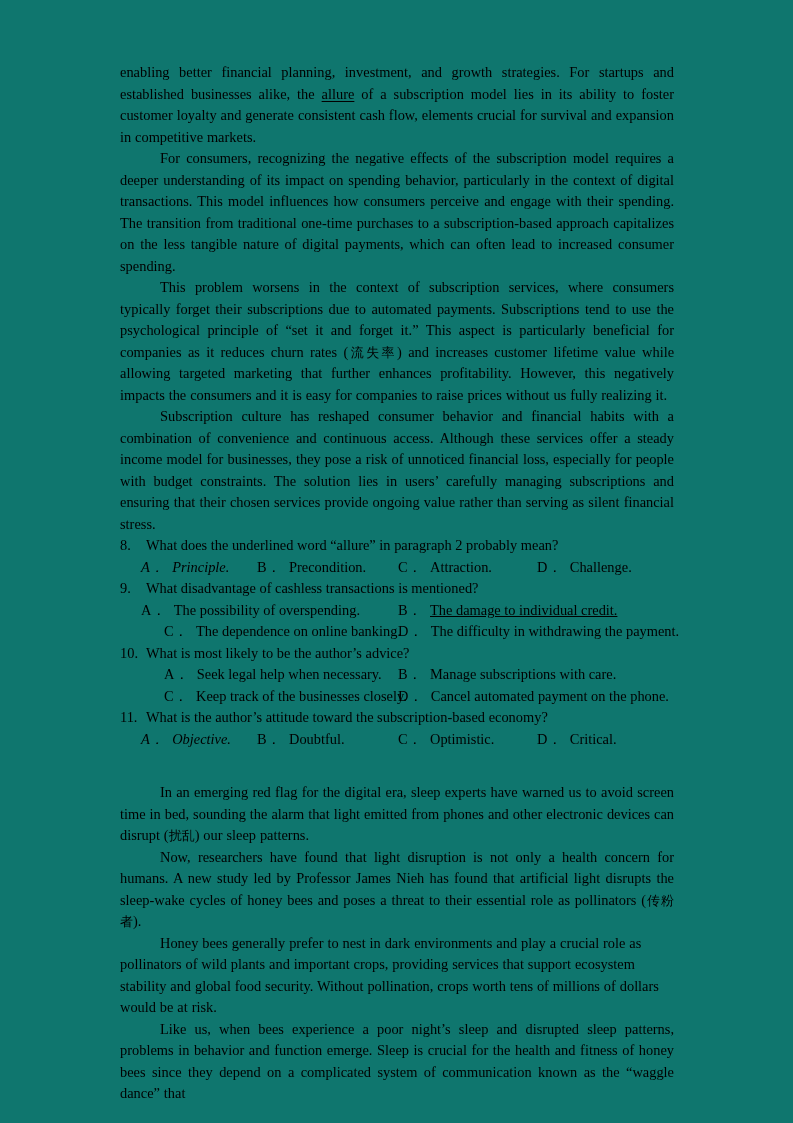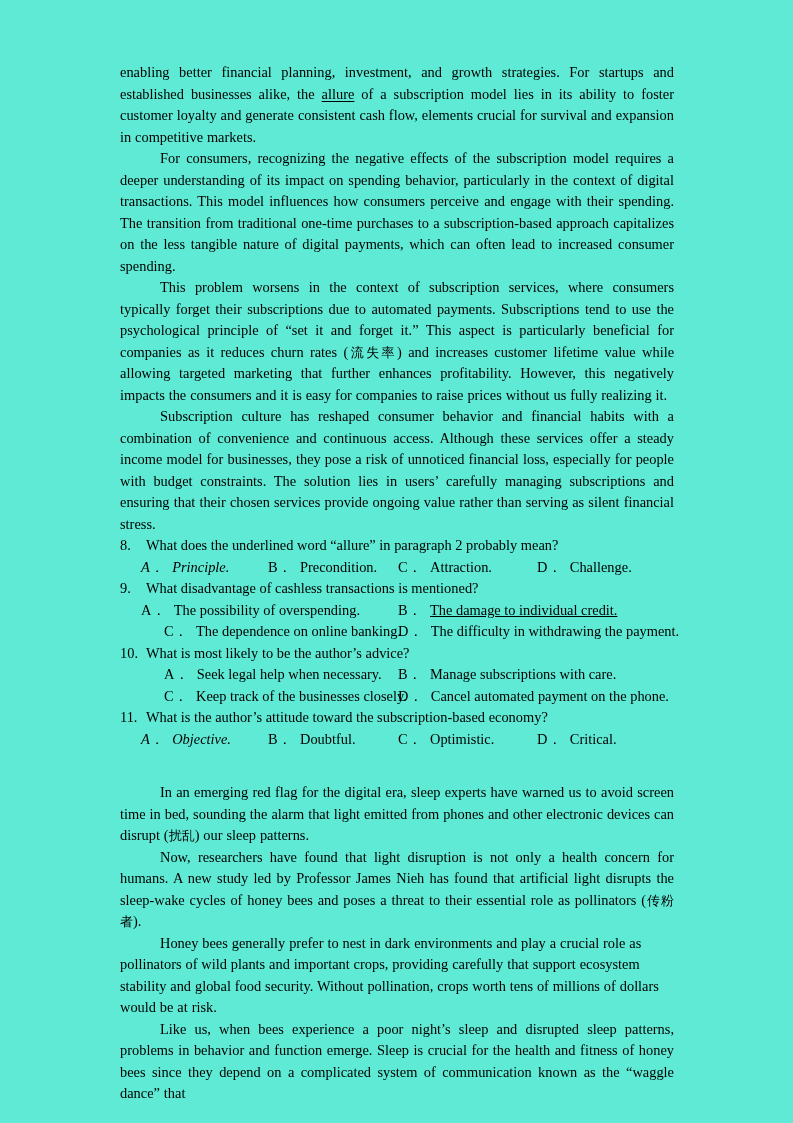--- a/index.html
+++ b/index.html
@@ -16,7 +16,7 @@
     position: relative;
     width: 793px;
     height: 1123px;
-    background: #5eead4;
+    background: #0f766e;
     overflow: hidden;
   }
   #content {

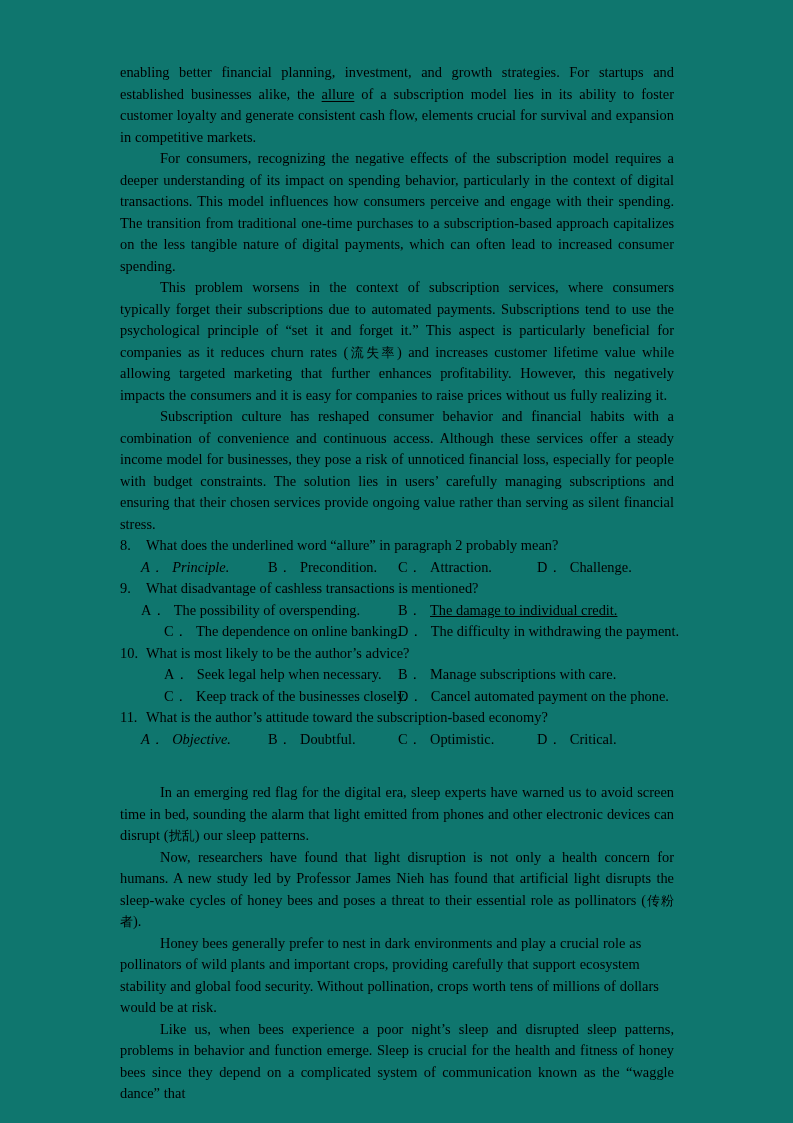--- a/index.html
+++ b/index.html
@@ -92,7 +92,7 @@
   }
   
   .c4a { left: 21px; font-style: italic; }
-  .c4b { left: 148px; font-family: Liberation Serif, serif; }
+  .c4b { left: 137px; font-family: Liberation Serif, serif; }
   .c4c { left: 278px; }
   .c4d { left: 417px; }
   

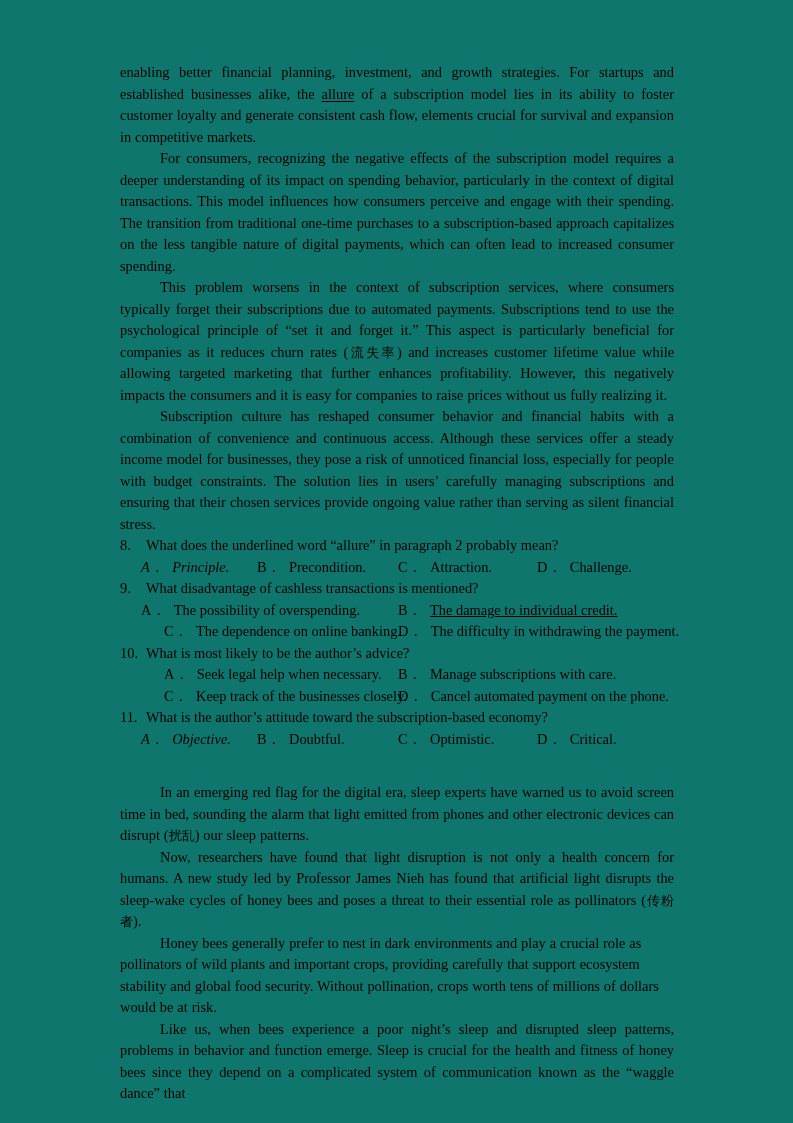--- a/index.html
+++ b/index.html
@@ -175,7 +175,7 @@
     <div>
       <p class="para indent" id="q1"><span>In an emerging red flag for the digital era, sleep experts have warned us to avoid screen time in bed, sounding the alarm that light emitted from phones and other electronic devices can disrupt (</span><span class="cn">扰乱</span><span>) our sleep patterns.</span></p>
       <p class="para indent" id="q2"><span>Now, researchers have found that light disruption is not only a health concern for humans. A new study led by Professor James Nieh has found that artificial light disrupts the sleep-wake cycles of honey bees and poses a threat to their essential role as pollinators (</span><span class="cn">传粉者</span><span>).</span></p>
-      <p class="para indent last-left">Honey bees generally prefer to nest in dark environments and play a crucial role as pollinators of wild plants and important crops, providing carefully that support ecosystem stability and global food security. Without pollination, crops worth tens of millions of dollars would be at risk.</p>
+      <p class="para indent last-left">Honey bees generally prefer to nest in dark environments and play a crucial role as pollinators of wild plants and important crops, providing services that support ecosystem stability and global food security. Without pollination, crops worth tens of millions of dollars would be at risk.</p>
       <p class="para indent">Like us, when bees experience a poor night’s sleep and disrupted sleep patterns, problems in behavior and function emerge. Sleep is crucial for the health and fitness of honey bees since they depend on a complicated system of communication known as the “waggle dance” that</p>
     </div>
 

